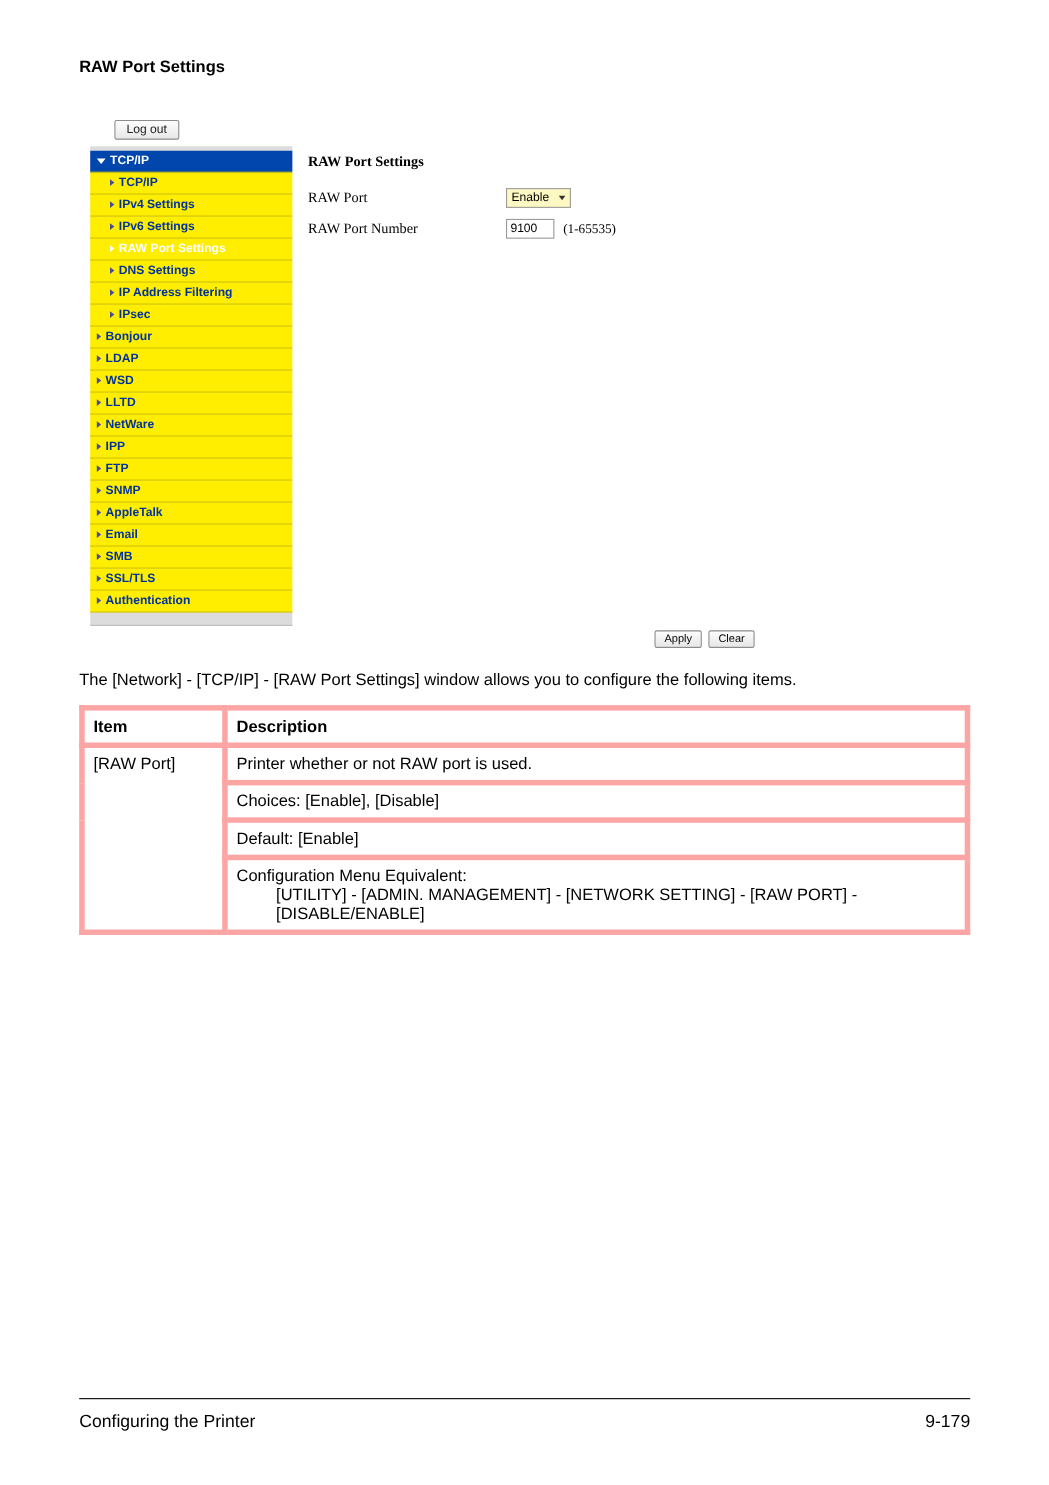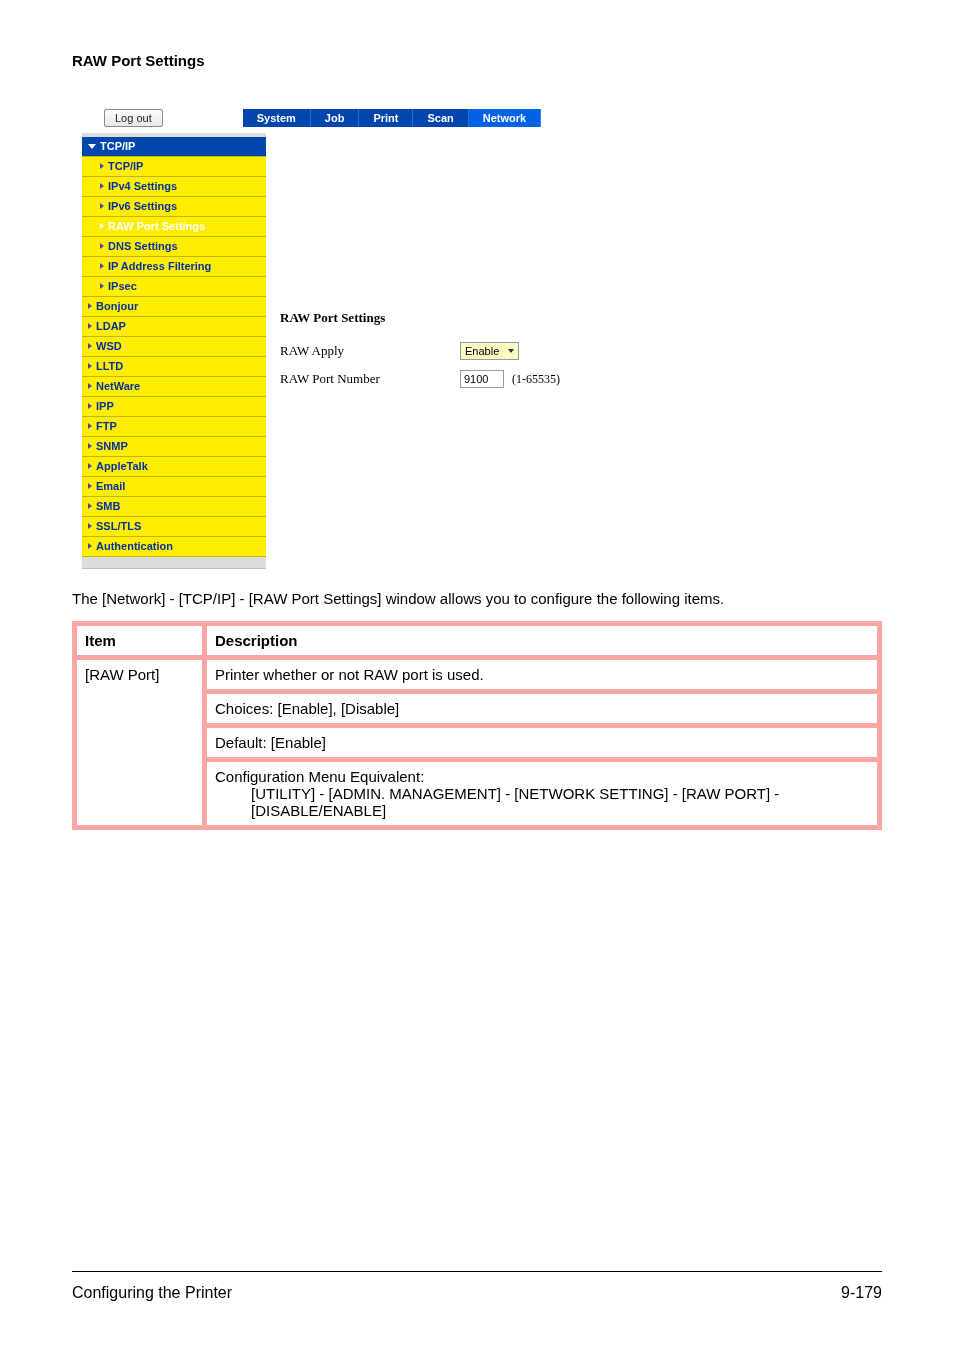--- a/index.html
+++ b/index.html
@@ -35,7 +35,7 @@
   .top-row {
     display: flex;
     align-items: center;
-    gap: 80px;
+    gap: 63px;
     padding-left: 32px;
     margin-top: 40px;
   }

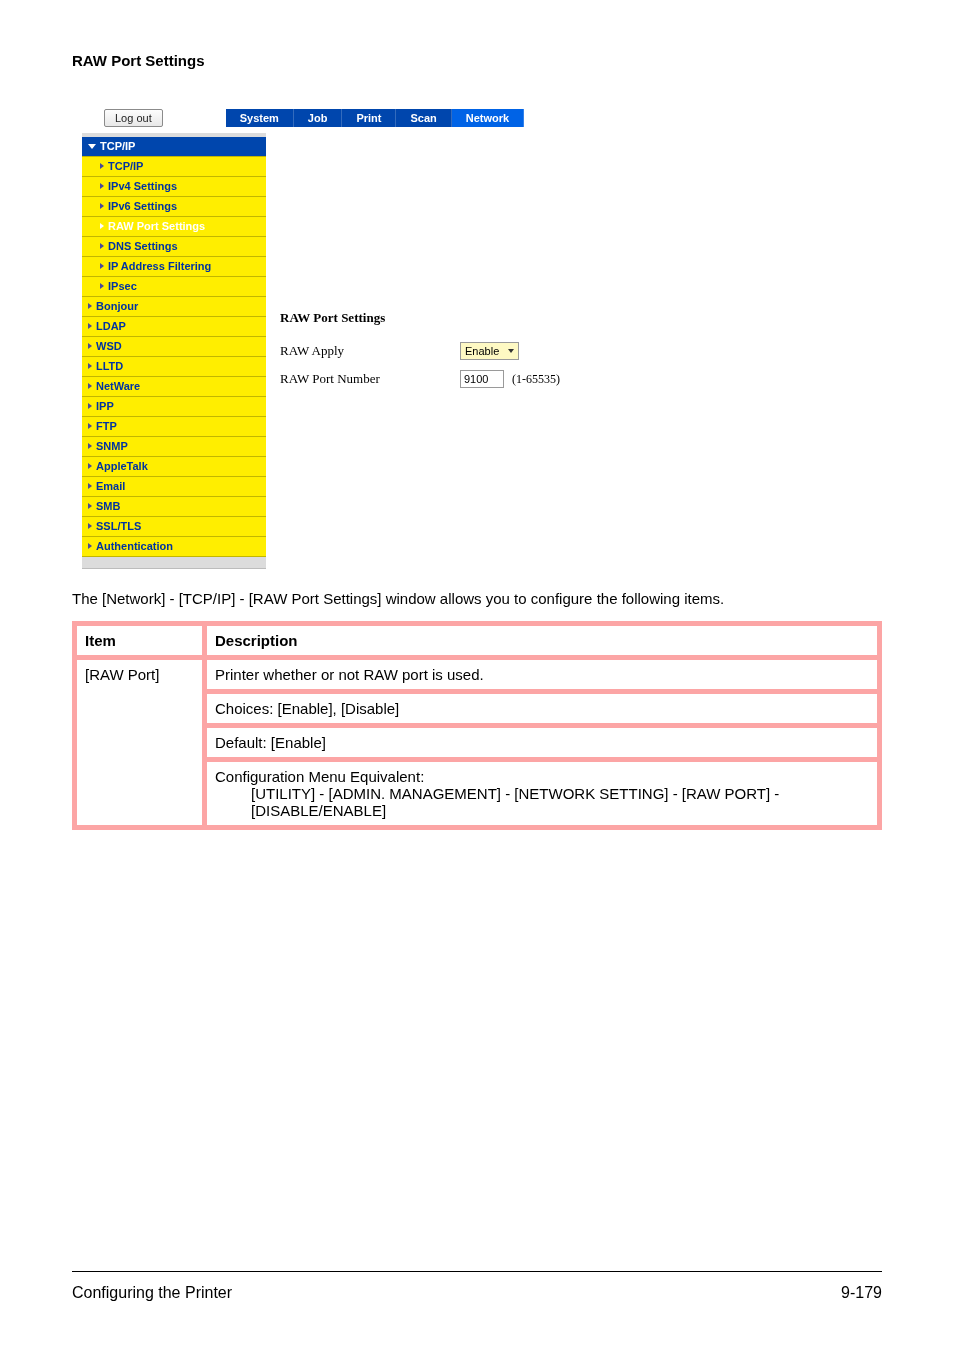--- a/index.html
+++ b/index.html
@@ -230,13 +230,6 @@
 
   <div class="top-row">
     <button class="logout-btn">Log out</button>
-    <div class="tabs">
-      <div class="tab">System</div>
-      <div class="tab">Job</div>
-      <div class="tab">Print</div>
-      <div class="tab">Scan</div>
-      <div class="tab active">Network</div>
-    </div>
   </div>
 
   <div class="layout">

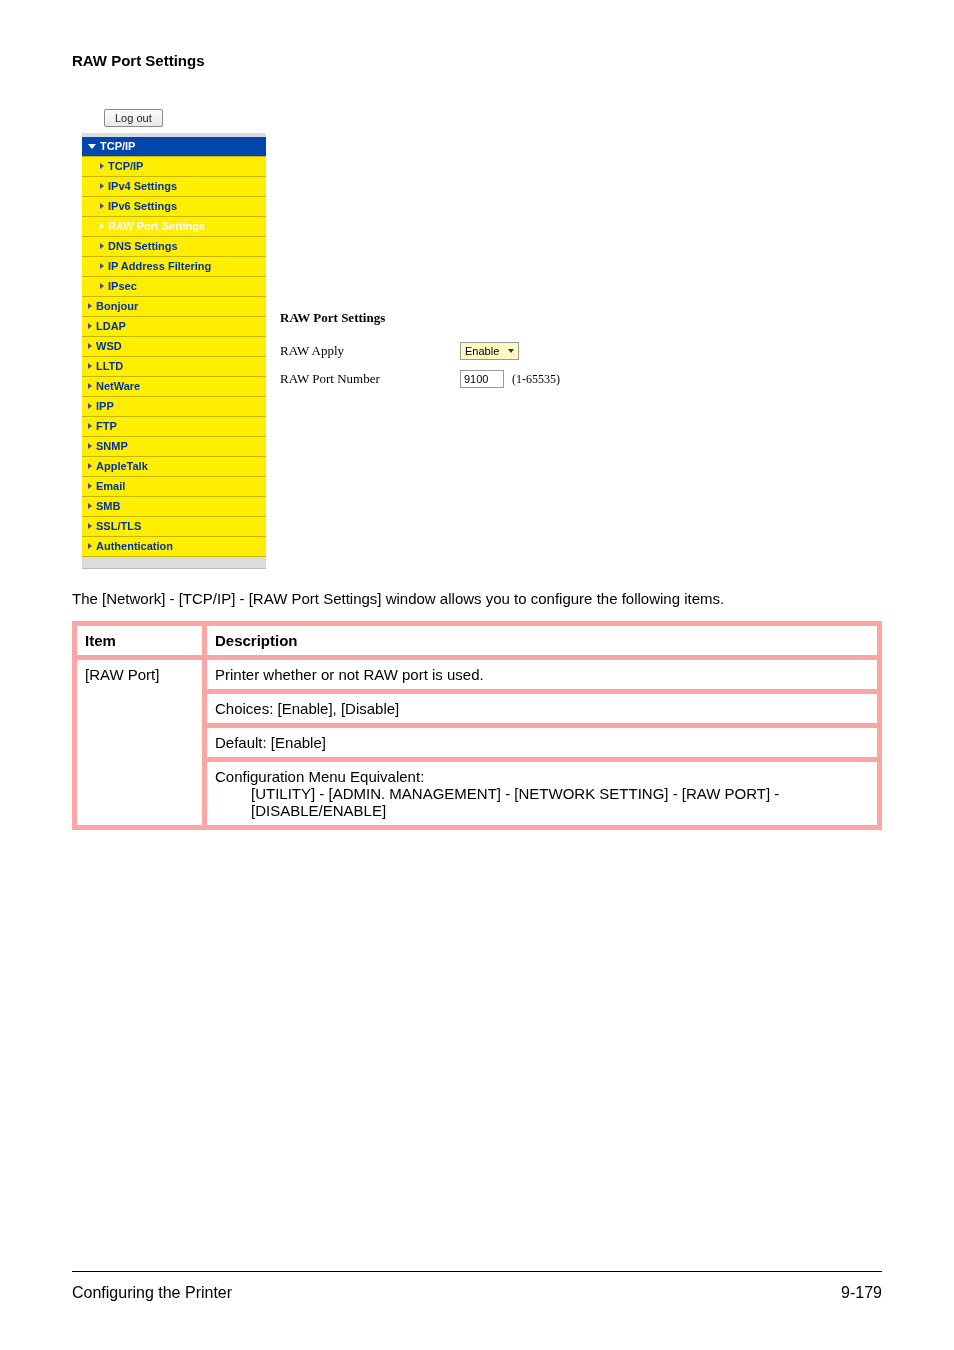--- a/index.html
+++ b/index.html
@@ -68,7 +68,6 @@
     display: flex;
     margin-top: 6px;
     padding-left: 10px;
-    align-items: center;
   }
   .sidebar {
     width: 184px;

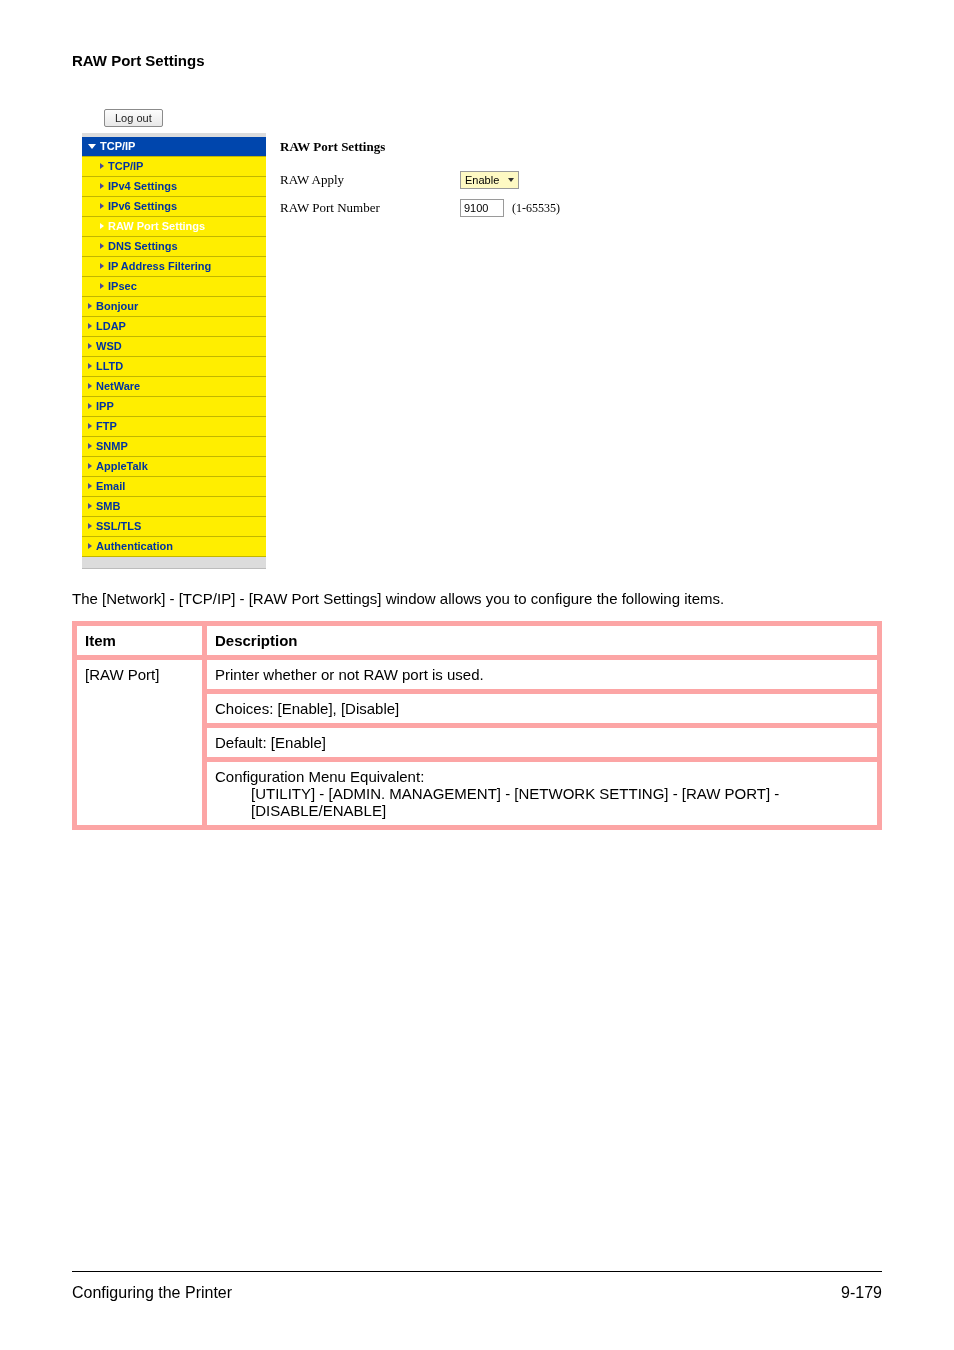--- a/index.html
+++ b/index.html
@@ -325,7 +325,7 @@
       <div class="content-title">RAW Port Settings</div>
 
       <div class="field-row">
-        <span class="lbl">RAW Apply</span>
+        <span class="lbl">RAW Port</span>
         <span class="sel-wrap">
           <select class="sel-ctl">
             <option>Enable</option>

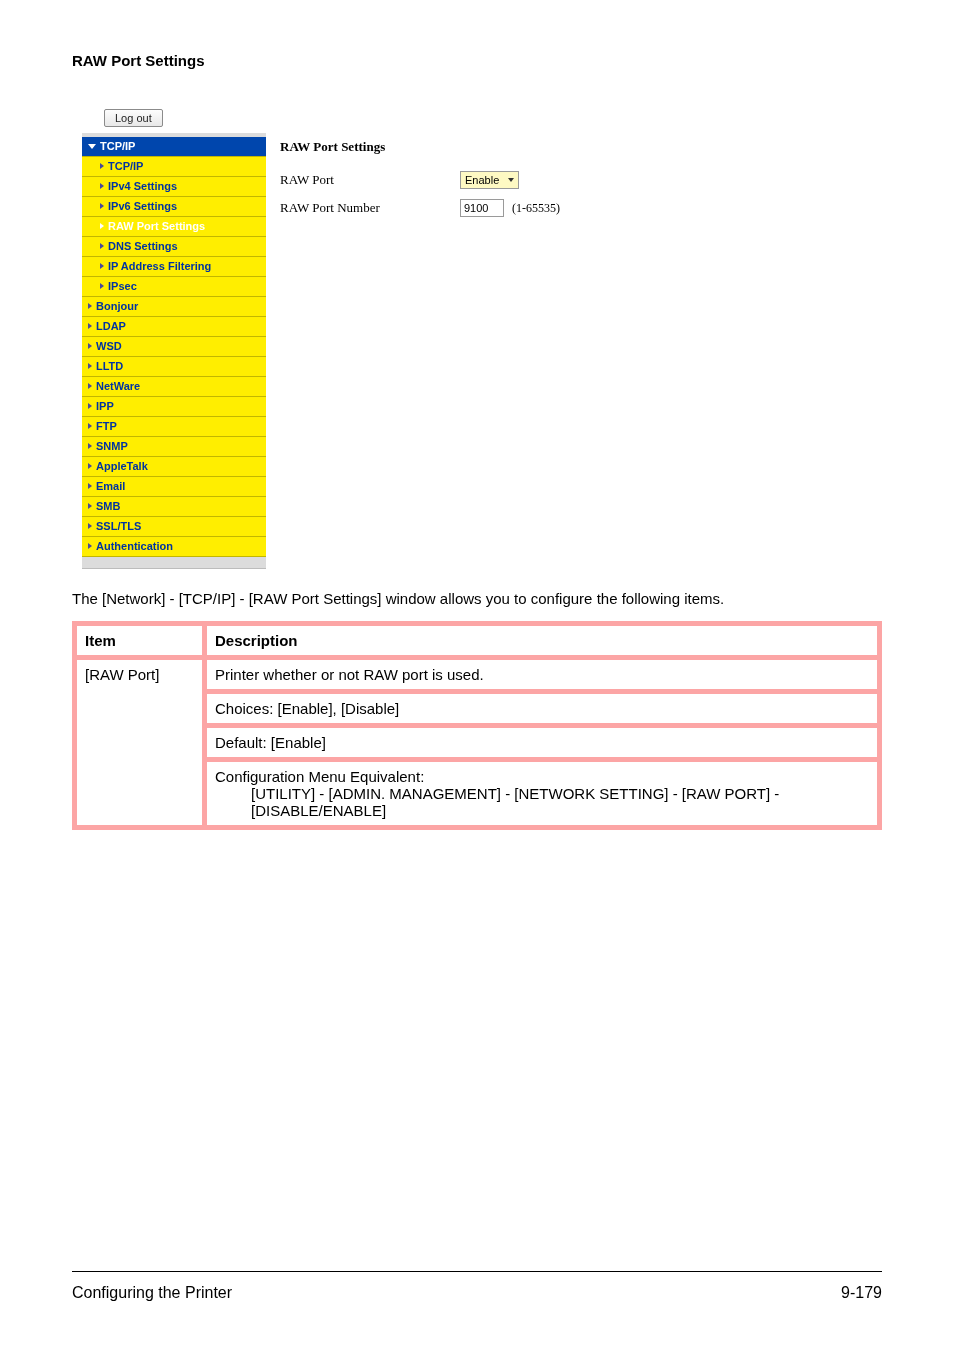--- a/index.html
+++ b/index.html
@@ -342,6 +342,10 @@
     </div>
   </div>
 
+  <div class="action-row">
+    <button class="sm-btn">Apply</button>
+    <button class="sm-btn">Clear</button>
+  </div>
 </div>
 
 <p class="body-text">The [Network] - [TCP/IP] - [RAW Port Settings] window allows you to configure the following items.</p>

